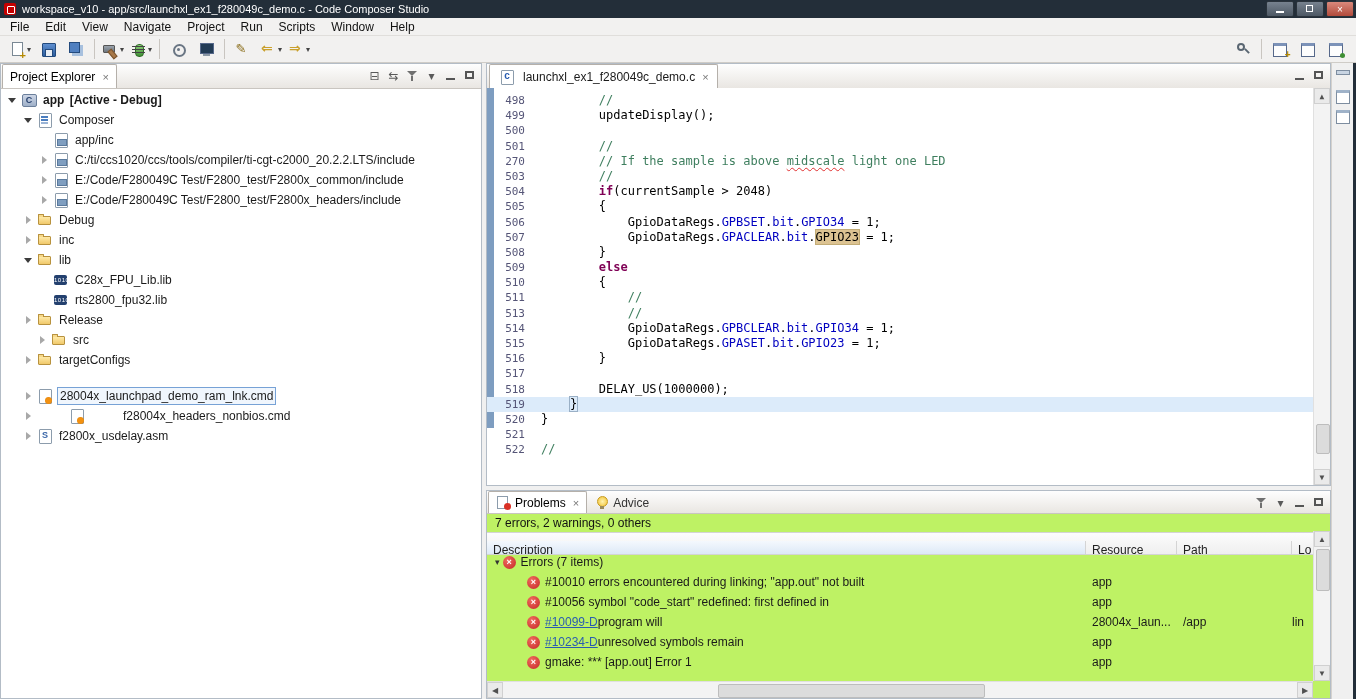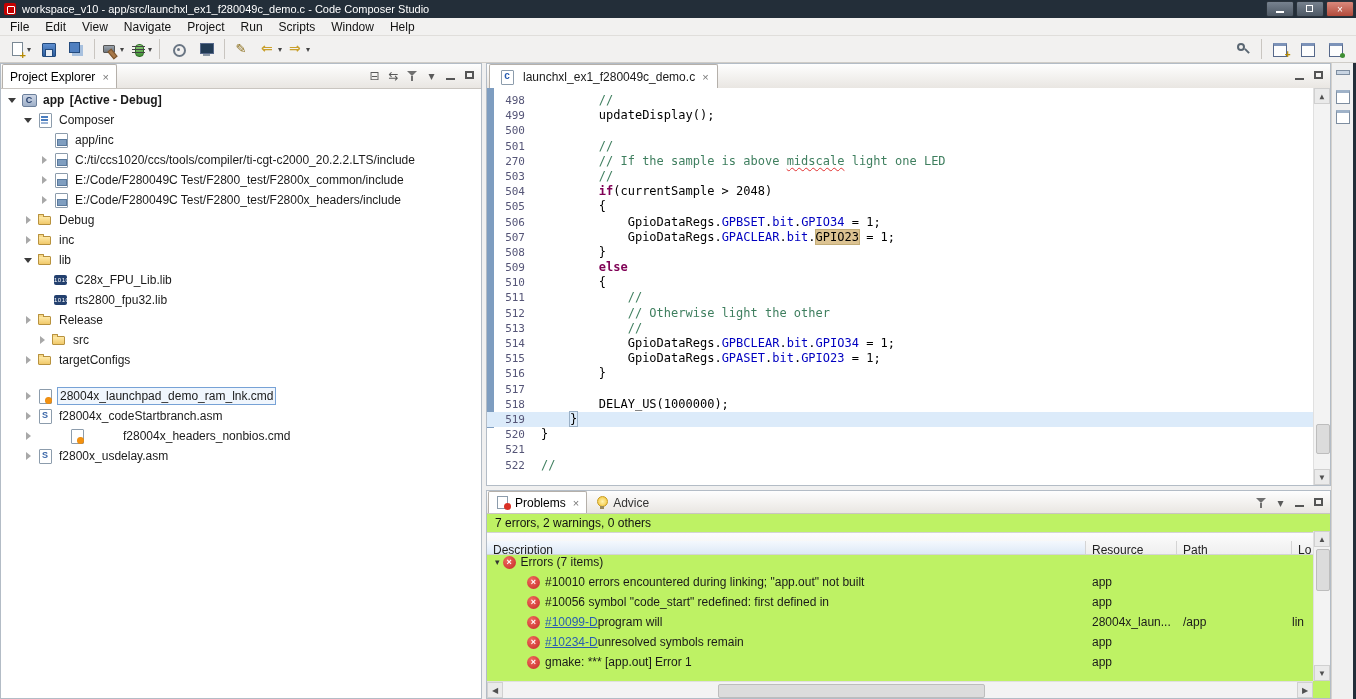--- a/index.html
+++ b/index.html
@@ -419,10 +419,6 @@
                 <span class="ct"><span class="tk-c">            //</span></span>
               </div>
               <div class="cl">
-                <span class="ln">512</span>
-                <span class="ct"><span class="tk-c">            // Otherwise light the other</span></span>
-              </div>
-              <div class="cl">
                 <span class="ln">513</span>
                 <span class="ct"><span class="tk-c">            //</span></span>
               </div>

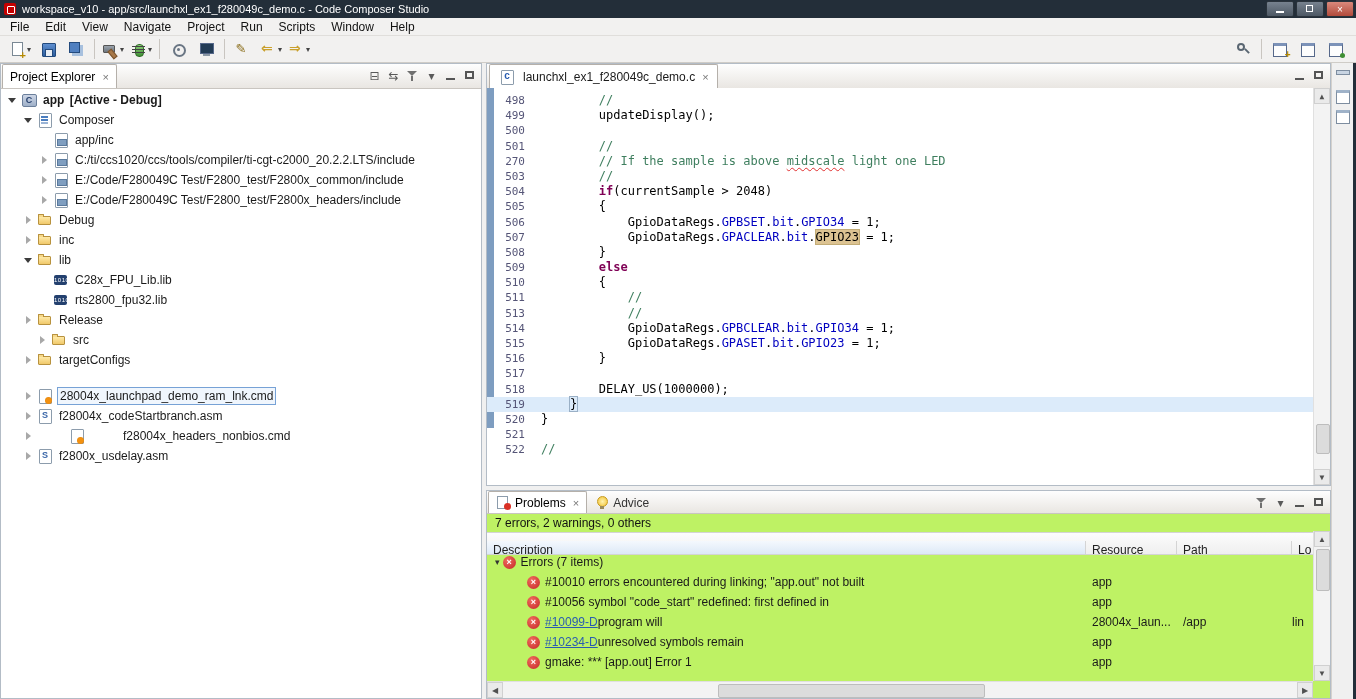--- a/index.html
+++ b/index.html
@@ -325,11 +325,6 @@
             <span class="fi fi-cmd"></span>
             <span class="tlabel boxed">28004x_launchpad_demo_ram_lnk.cmd</span>
           </div>
-          <div class="trow" style="padding-left: 20px;">
-            <span class="tw tw-col"></span>
-            <span class="fi fi-asm"></span>
-            <span class="tlabel">f28004x_codeStartbranch.asm</span>
-          </div>
           <div class="trow" style="padding-left: 20px; gap: 32px;">
             <span class="tw tw-col"></span>
             <span class="fi fi-cmd"></span>

